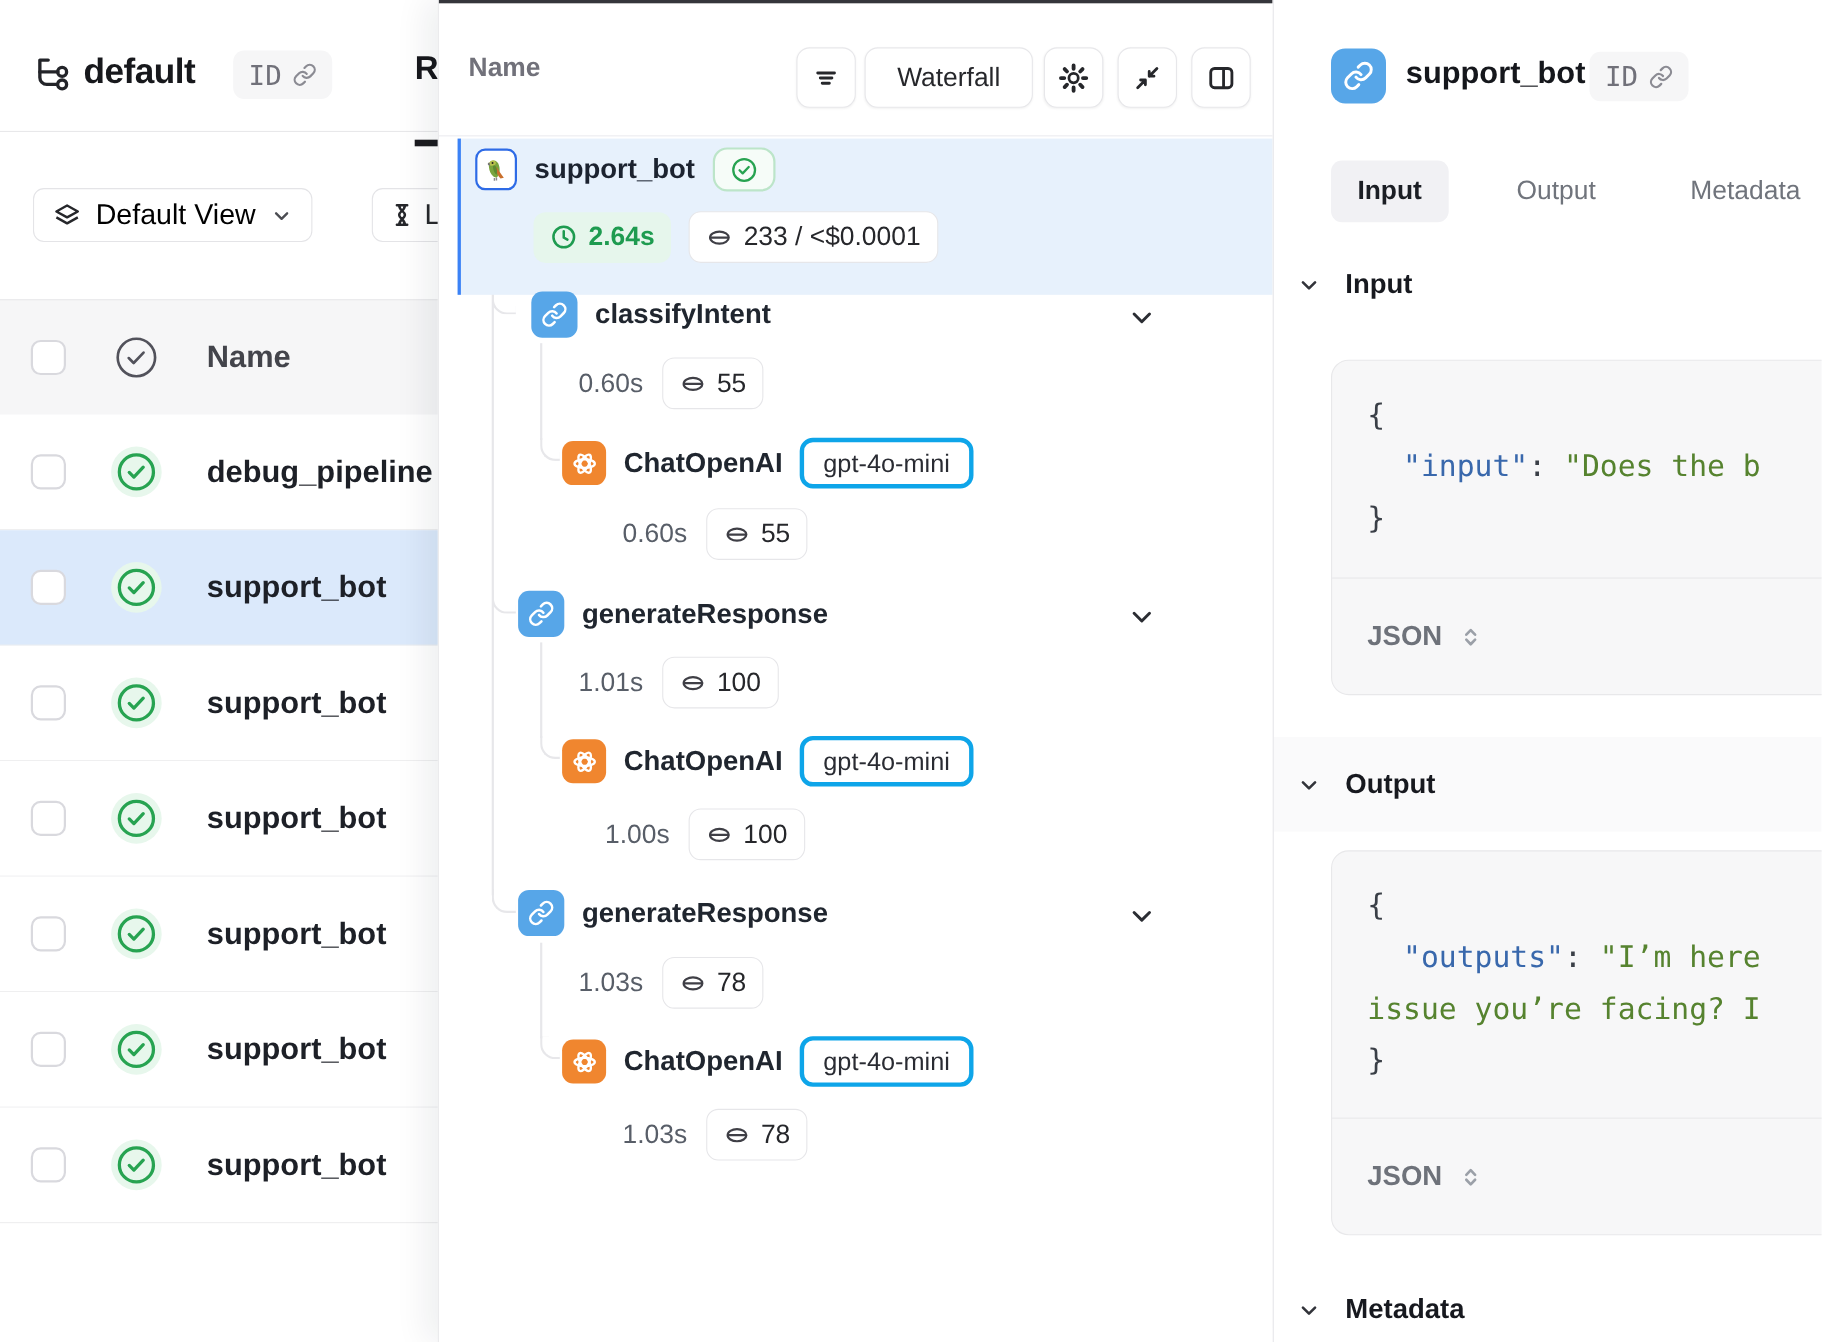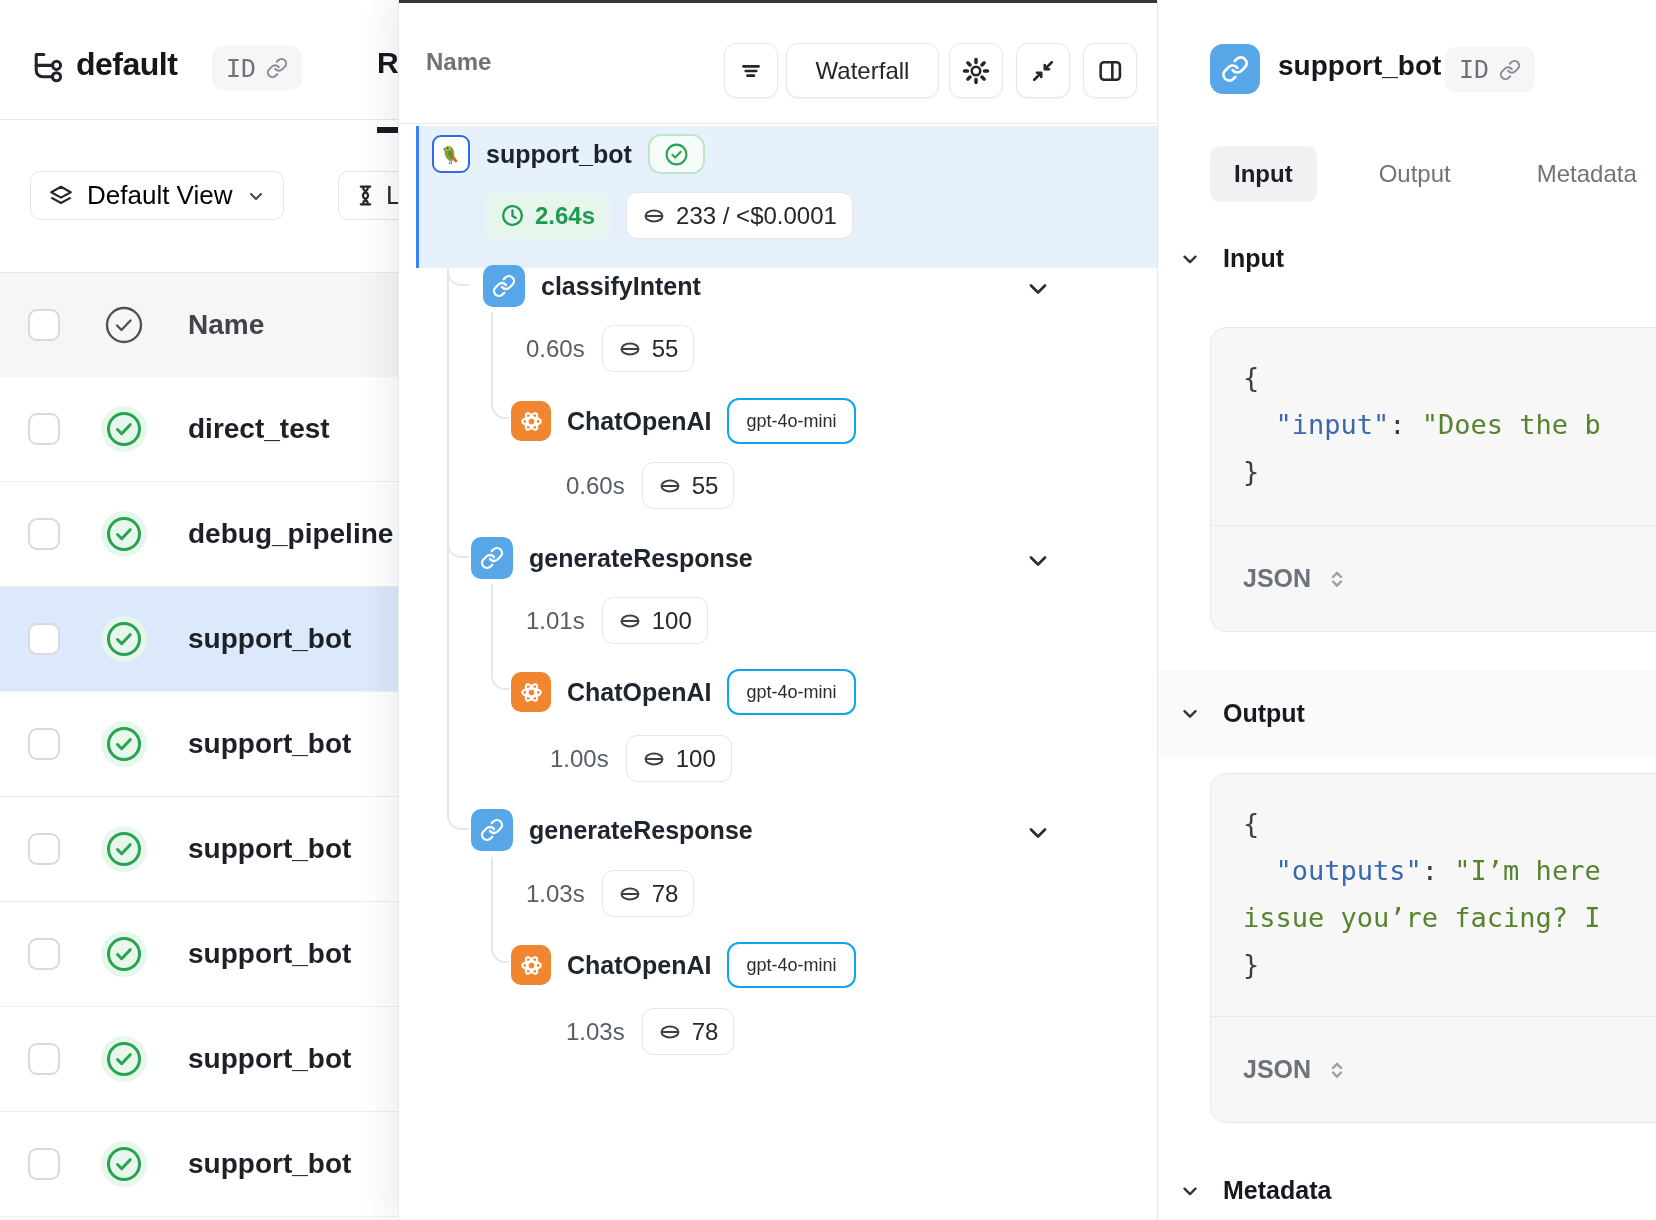--- a/index.html
+++ b/index.html
@@ -172,16 +172,6 @@
       </span>
       <span class="col-name">Name</span>
     </div>
-  <div class="trow">
-        <span class="cb"></span>
-        <span class="status-cell ok">
-          <svg width="38" height="38" viewBox="0 0 38 38" fill="none" stroke="#27a351" stroke-width="3" stroke-linecap="round" stroke-linejoin="round">
-            <circle cx="19" cy="19" r="15.5"></circle>
-            <path d="M12.5 19.5l4.2 4.2 8.5-9"></path>
-          </svg>
-        </span>
-        <span class="col-name">direct_test</span>
-      </div>
       <div class="trow">
         <span class="cb"></span>
         <span class="status-cell ok">

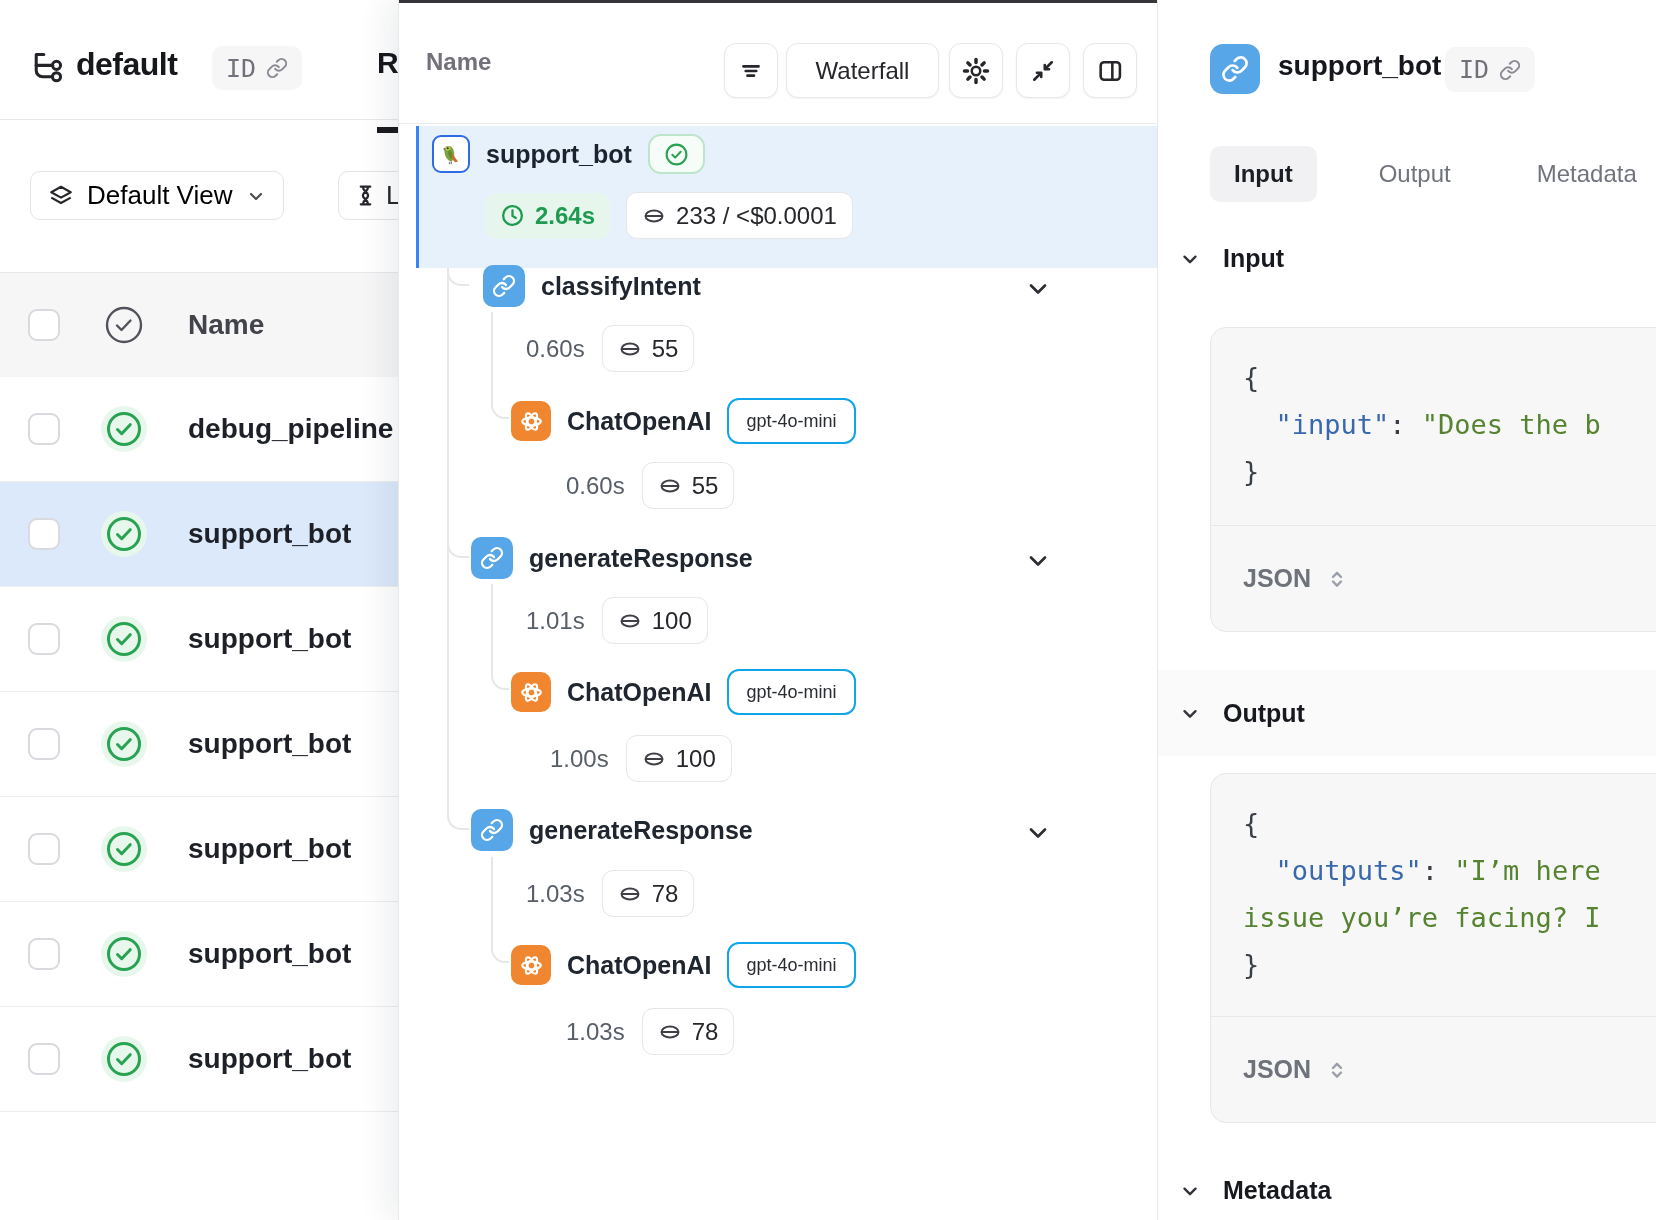--- a/index.html
+++ b/index.html
@@ -76,8 +76,8 @@
   .node-icon.chain { background:#57a6e8; }
   .node-icon.llm { width:40px; height:40px; background:#f0862f; }
   .node-name { font-size:25px; font-weight:600; color:#20262f; white-space:nowrap; }
-  .model-badge { height:46px; padding:0 17px; background:#fff; border:2px solid #0ea5e9; border-radius:12px;
-    display:grid; place-items:center; font-size:18px; color:#2a2c33; }
+  .model-badge { height:46px; padding:0 17px; background:#fff; border:4px solid #0ea5e9; border-radius:12px;
+    display:grid; place-items:center; font-size:23px; color:#2a2c33; }
   .stats-row { position:absolute; display:flex; align-items:center; gap:17px; height:47px; }
   .dur-text { font-size:24px; color:#585e68; }
   .row-chev { position:absolute; right:105px; }

